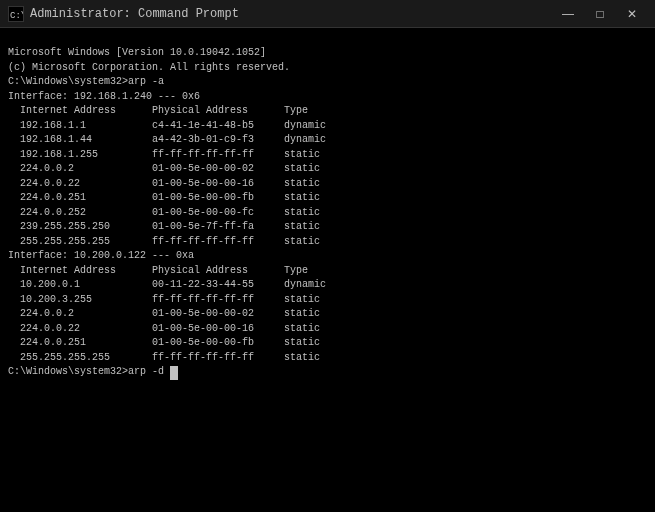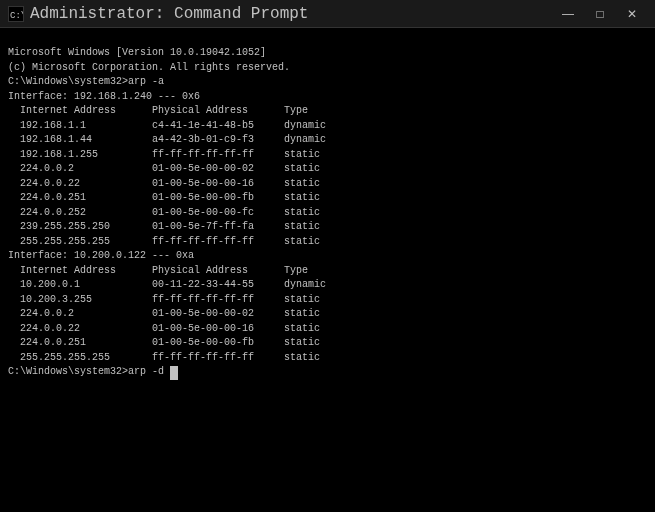--- a/index.html
+++ b/index.html
@@ -37,7 +37,7 @@
     }
     .title-bar-title {
       color: #c0c0c0;
-      font-size: 16px;
+      font-size: 12px;
     }
     .title-bar-controls {
       display: flex;

